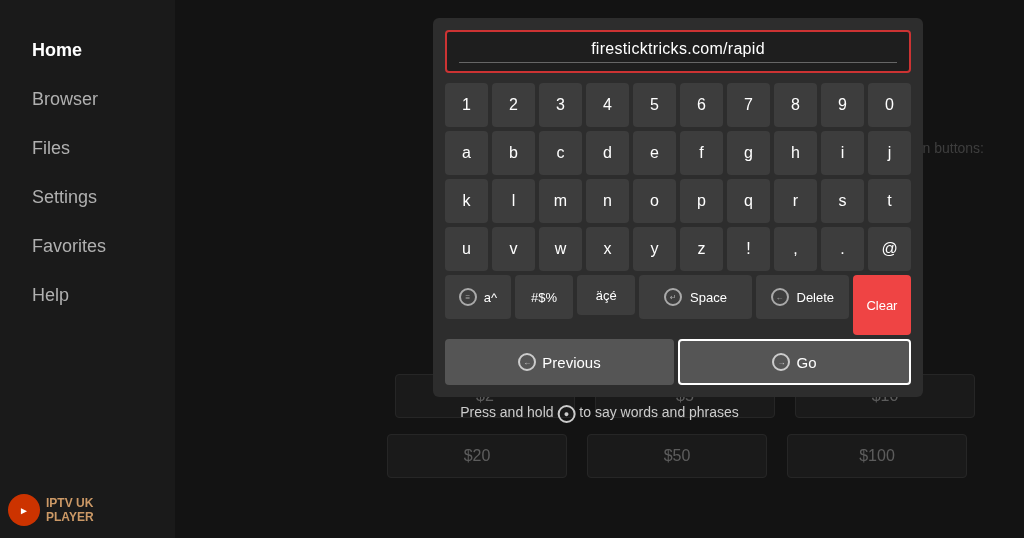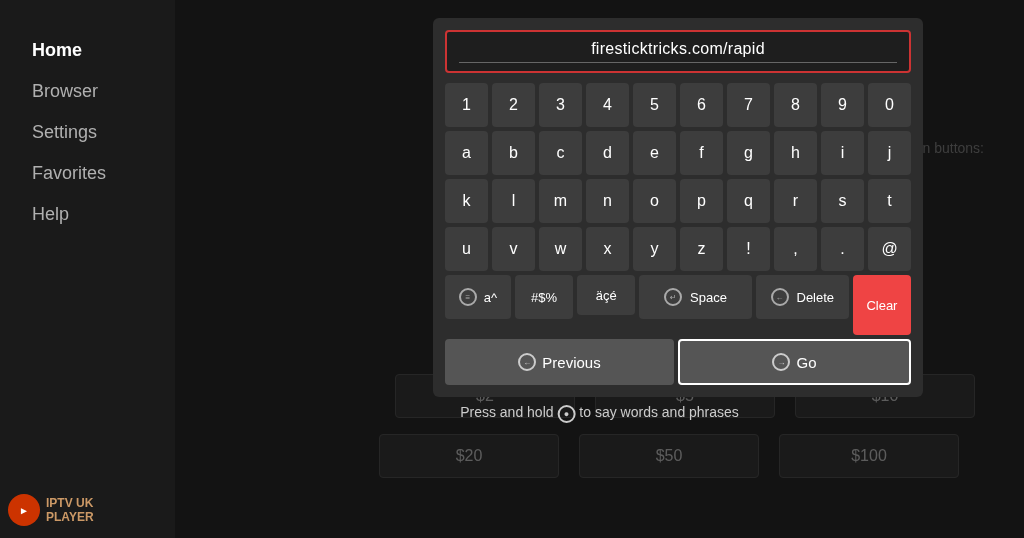--- a/index.html
+++ b/index.html
@@ -24,6 +24,7 @@
       padding: 30px 20px;
       display: flex;
       flex-direction: column;
+      gap: 8px;
     }
 
     .sidebar-item {

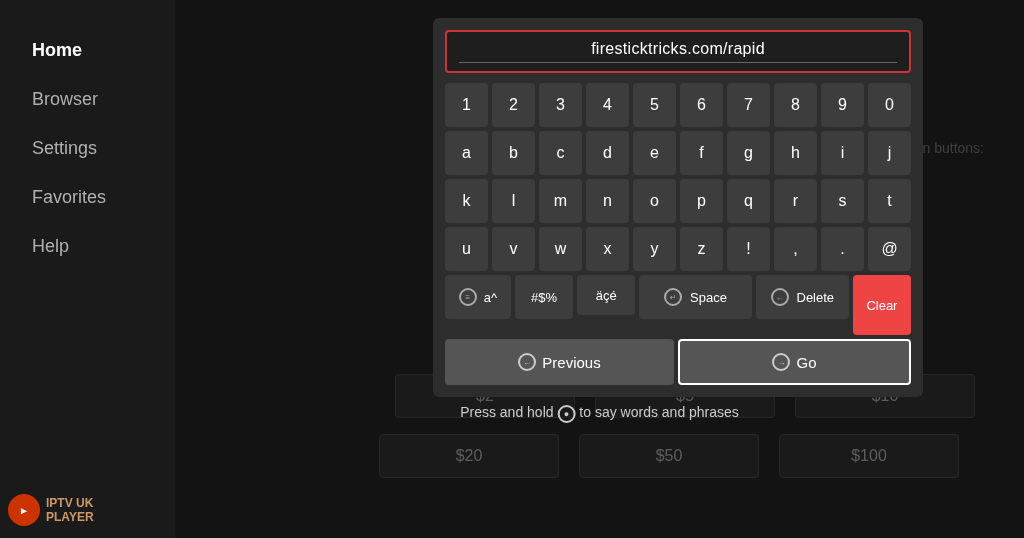--- a/index.html
+++ b/index.html
@@ -287,6 +287,9 @@
   </div>
   <div class="sidebar-item">
     <span>Browser</span>
+  </div>
+  <div class="sidebar-item">
+    <span>Files</span>
   </div>
   <div class="sidebar-item">
     <span>Settings</span>

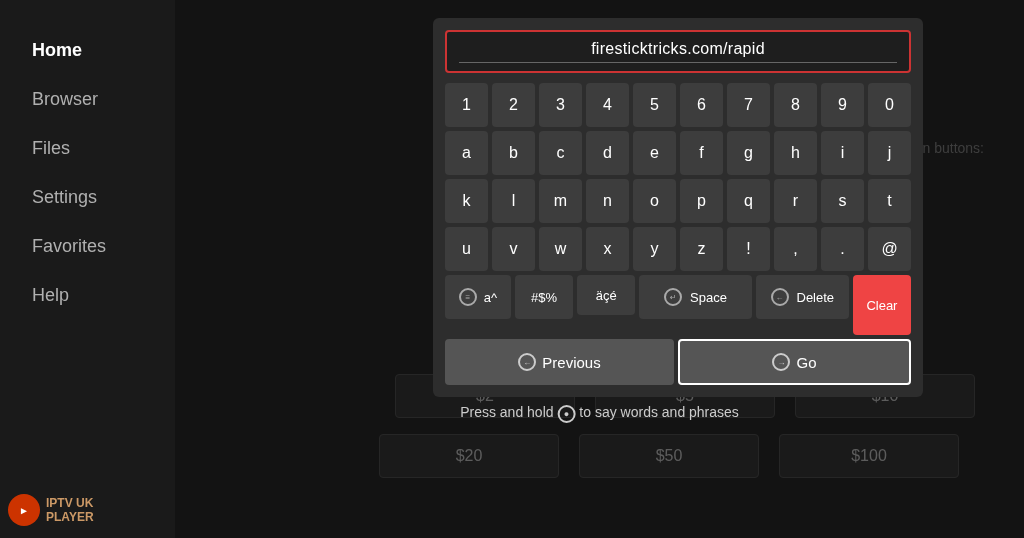--- a/index.html
+++ b/index.html
@@ -108,7 +108,7 @@
 
     .donation-row-2 {
       bottom: 60px;
-      left: 204px;
+      left: 212px;
     }
 
     .donation-btn {

